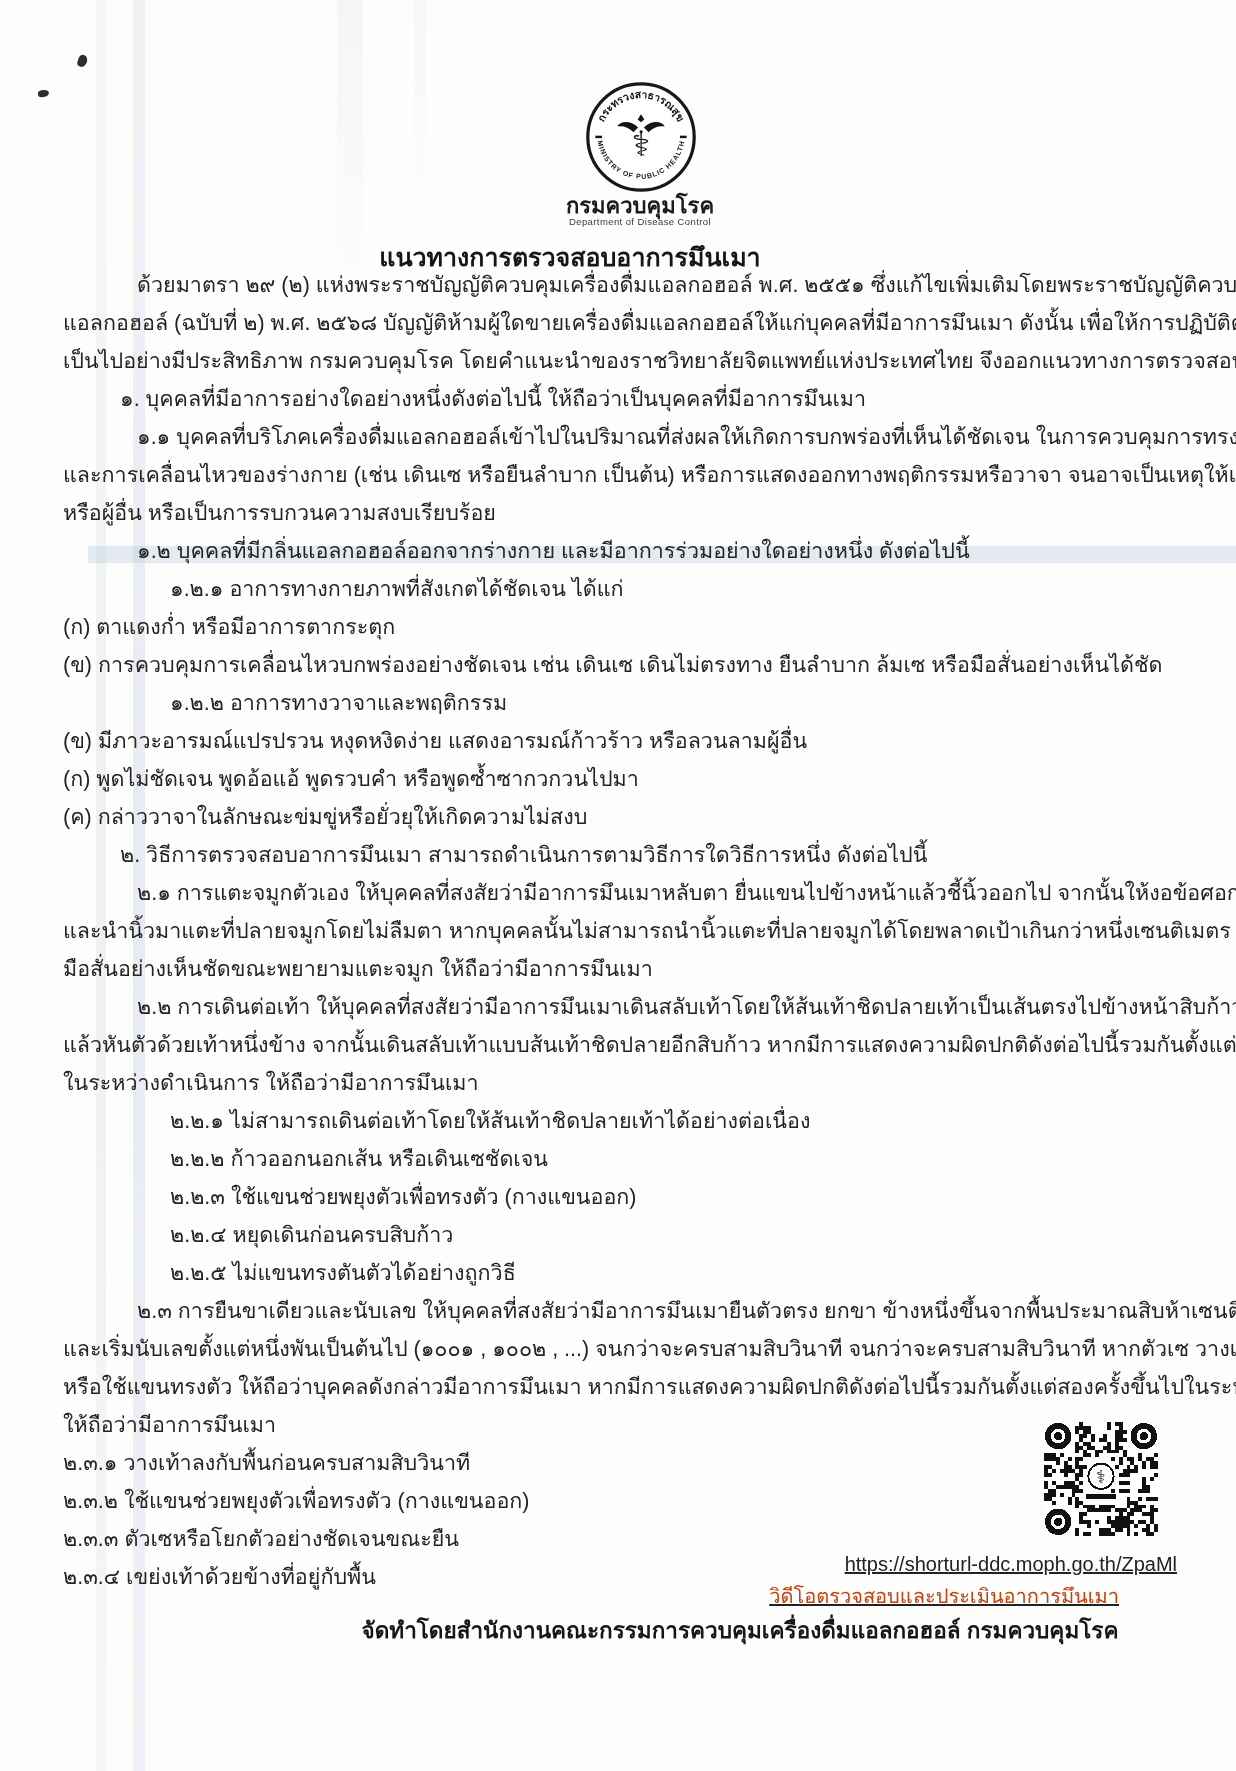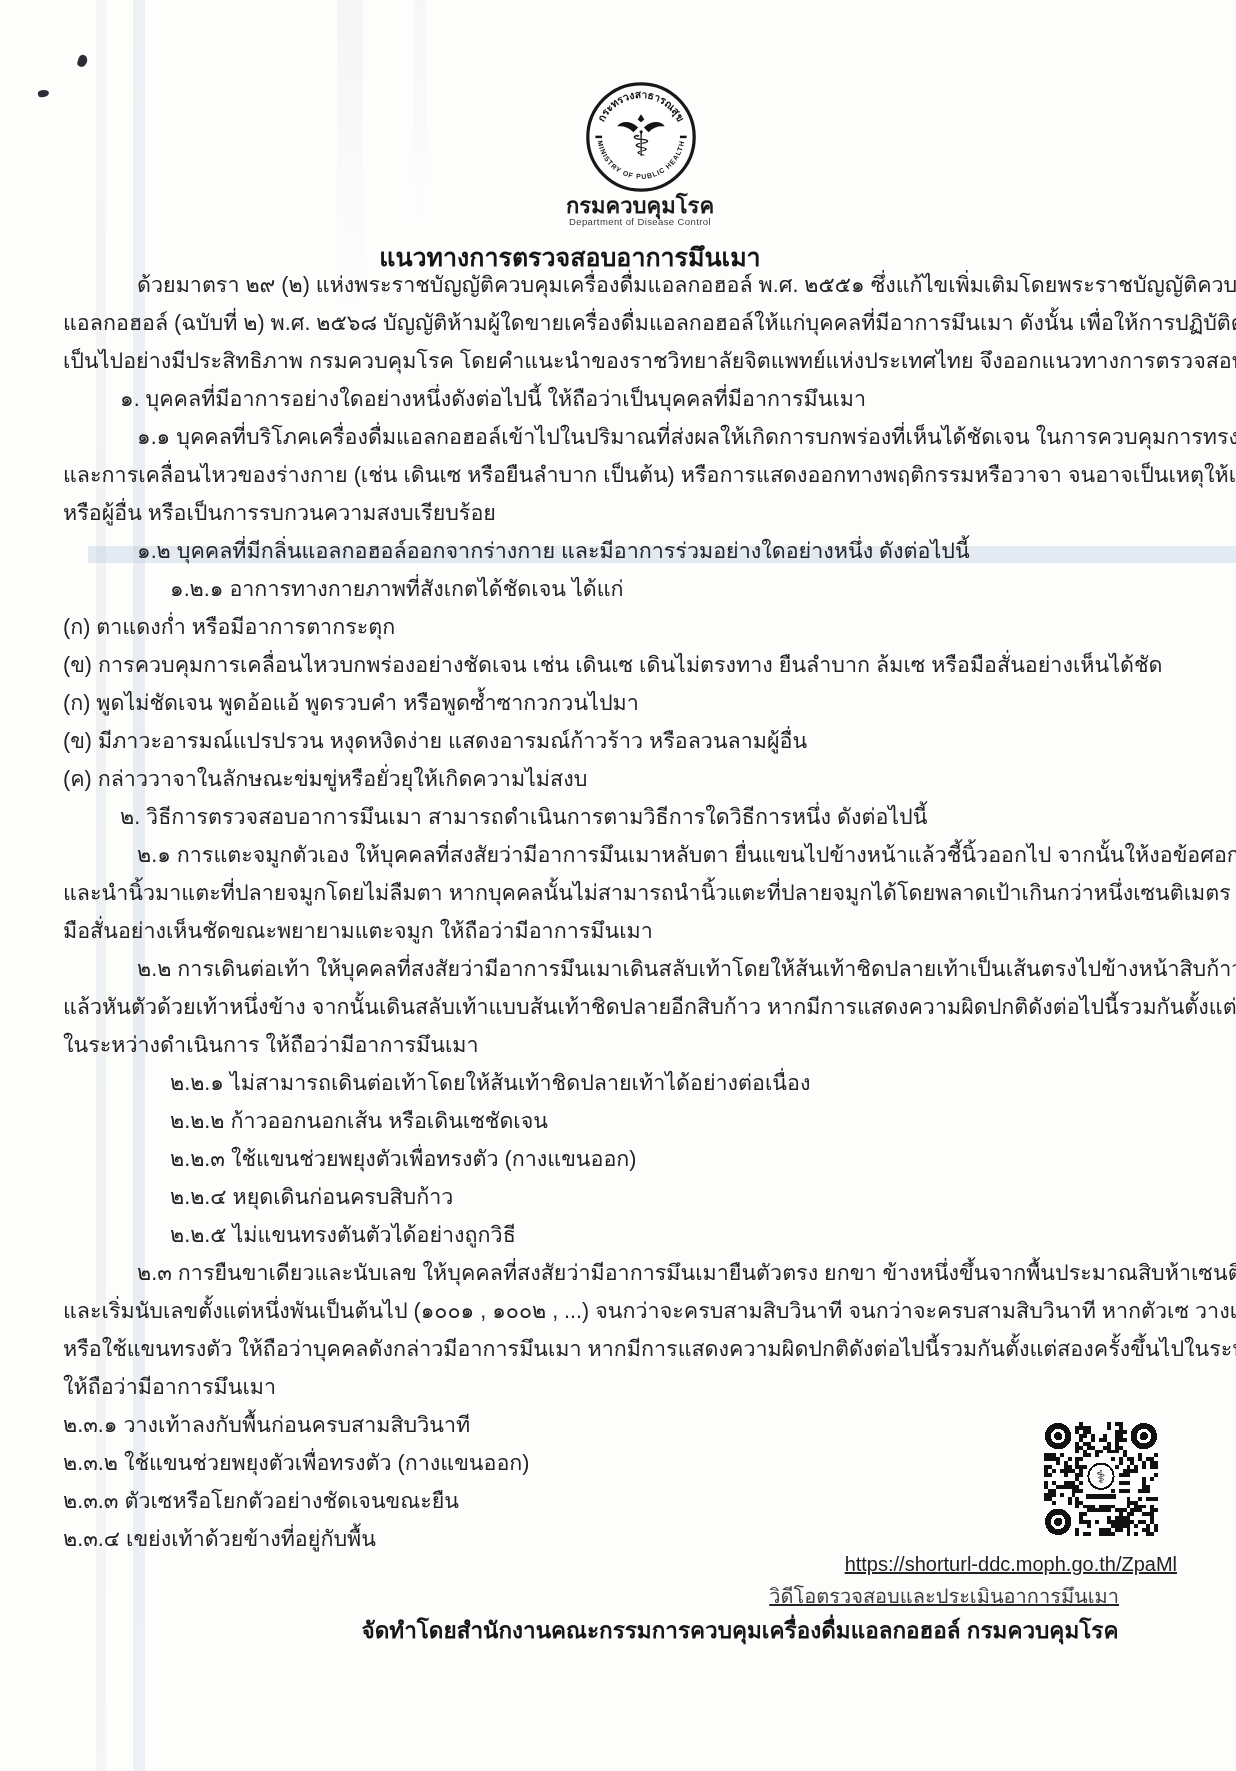--- a/index.html
+++ b/index.html
@@ -94,6 +94,7 @@
       <div class="line lv-s">๑.๒.๑ อาการทางกายภาพที่สังเกตได้ชัดเจน ได้แก่</div>
       <div class="line lv-i">(ก) ตาแดงก่ำ หรือมีอาการตากระตุก</div>
       <div class="line lv-i">(ข) การควบคุมการเคลื่อนไหวบกพร่องอย่างชัดเจน เช่น เดินเซ เดินไม่ตรงทาง ยืนลำบาก ล้มเซ หรือมือสั่นอย่างเห็นได้ชัด</div>
+      <div class="line lv-s">๑.๒.๒ อาการทางวาจาและพฤติกรรม</div>
       <div class="line lv-i">(ก) พูดไม่ชัดเจน พูดอ้อแอ้ พูดรวบคำ หรือพูดซ้ำซากวกวนไปมา</div>
       <div class="line lv-i">(ข) มีภาวะอารมณ์แปรปรวน หงุดหงิดง่าย แสดงอารมณ์ก้าวร้าว หรือลวนลามผู้อื่น</div>
       <div class="line lv-i">(ค) กล่าววาจาในลักษณะข่มขู่หรือยั่วยุให้เกิดความไม่สงบ</div>

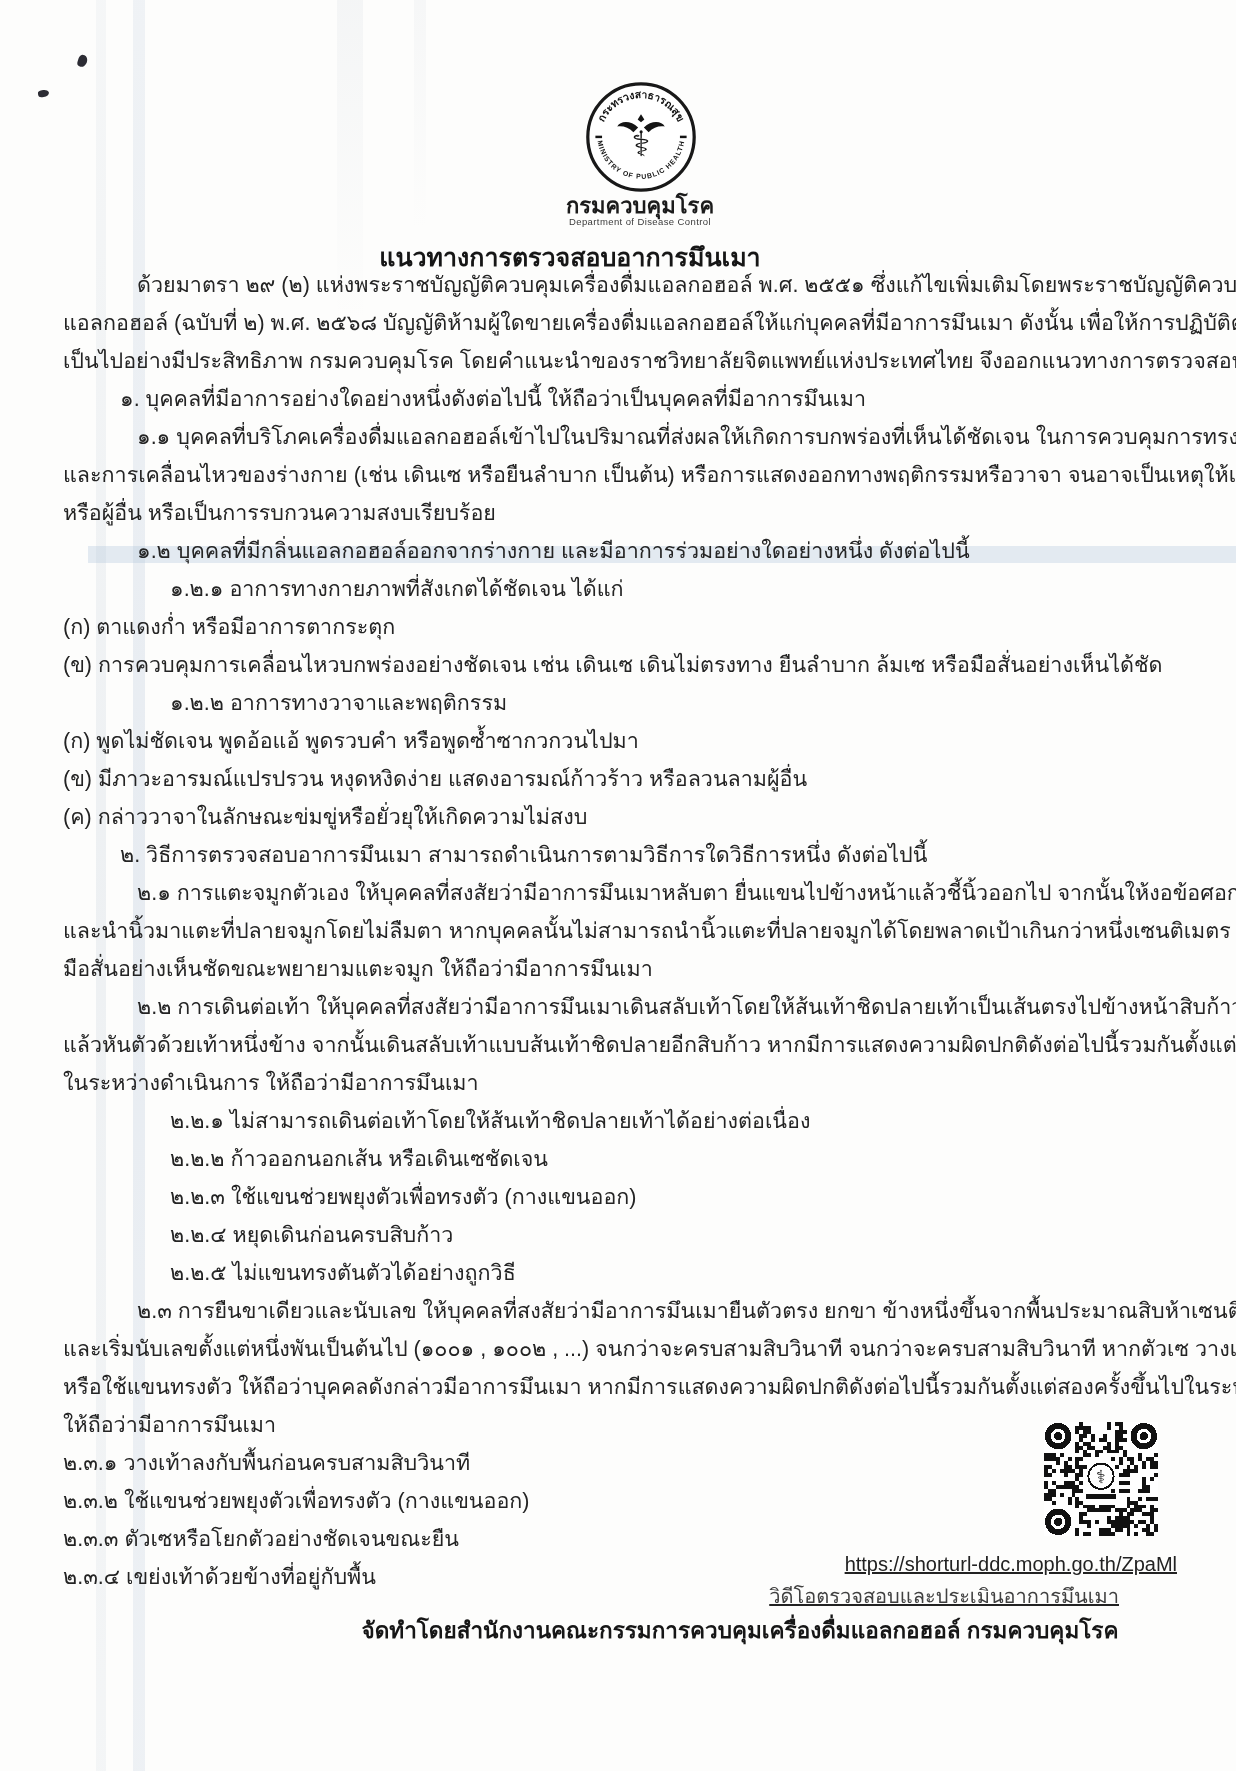--- a/index.html
+++ b/index.html
@@ -95,8 +95,8 @@
       <div class="line lv-i">(ก) ตาแดงก่ำ หรือมีอาการตากระตุก</div>
       <div class="line lv-i">(ข) การควบคุมการเคลื่อนไหวบกพร่องอย่างชัดเจน เช่น เดินเซ เดินไม่ตรงทาง ยืนลำบาก ล้มเซ หรือมือสั่นอย่างเห็นได้ชัด</div>
       <div class="line lv-s">๑.๒.๒ อาการทางวาจาและพฤติกรรม</div>
+      <div class="line lv-i">(ข) มีภาวะอารมณ์แปรปรวน หงุดหงิดง่าย แสดงอารมณ์ก้าวร้าว หรือลวนลามผู้อื่น</div>
       <div class="line lv-i">(ก) พูดไม่ชัดเจน พูดอ้อแอ้ พูดรวบคำ หรือพูดซ้ำซากวกวนไปมา</div>
-      <div class="line lv-i">(ข) มีภาวะอารมณ์แปรปรวน หงุดหงิดง่าย แสดงอารมณ์ก้าวร้าว หรือลวนลามผู้อื่น</div>
       <div class="line lv-i">(ค) กล่าววาจาในลักษณะข่มขู่หรือยั่วยุให้เกิดความไม่สงบ</div>
       <div class="line lv-n">๒. วิธีการตรวจสอบอาการมึนเมา สามารถดำเนินการตามวิธีการใดวิธีการหนึ่ง ดังต่อไปนี้</div>
       <div class="line lv-p">๒.๑ การแตะจมูกตัวเอง ให้บุคคลที่สงสัยว่ามีอาการมึนเมาหลับตา ยื่นแขนไปข้างหน้าแล้วชี้นิ้วออกไป จากนั้นให้งอข้อศอก</div>

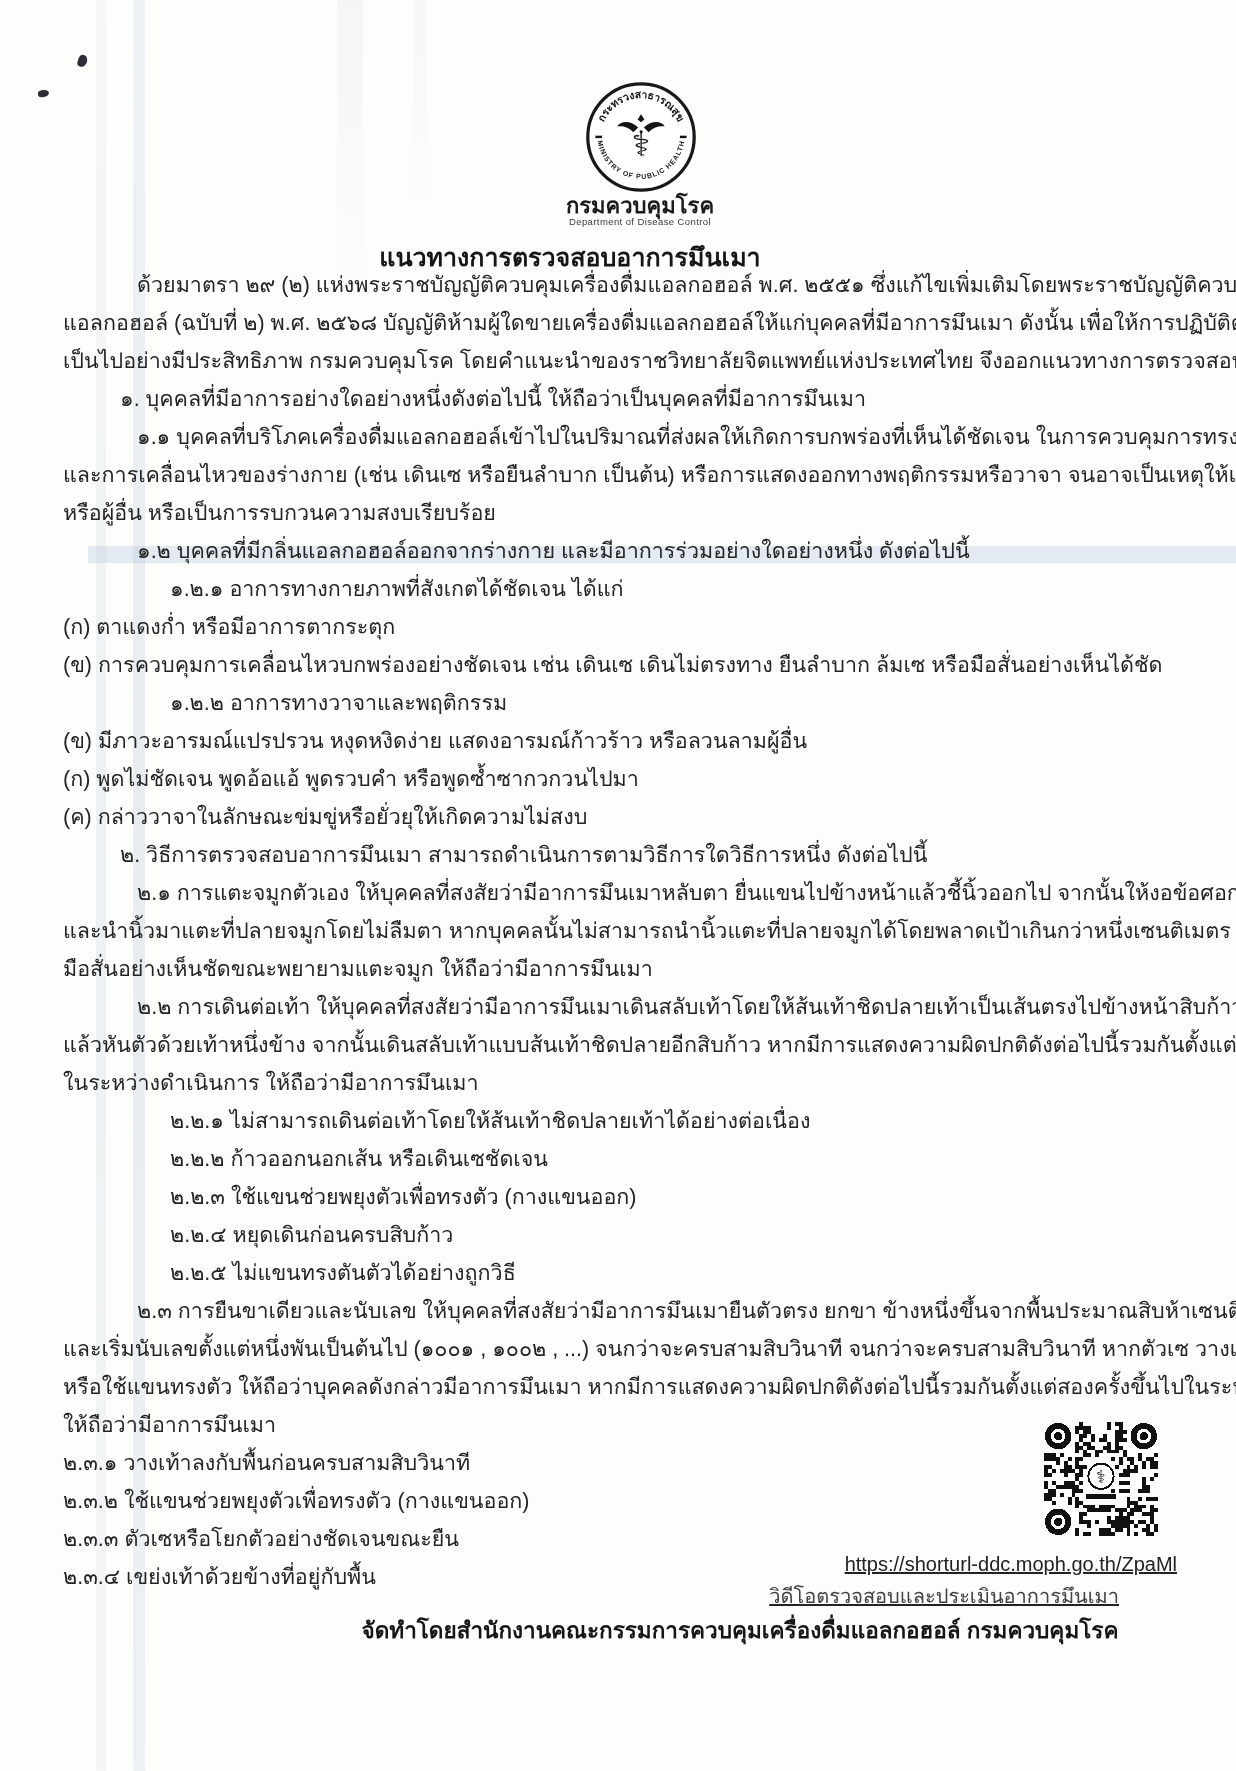--- a/index.html
+++ b/index.html
@@ -40,7 +40,7 @@
   .qr{position:absolute;left:1042px;top:1422px;width:118px;height:114px;}
   .qr-caption-block{position:absolute;left:697px;top:1548px;width:480px;text-align:right;text-decoration:underline;}
   .qr-url{font-size:20px;color:#222;height:32px;line-height:32px;}
-  .qr-video{font-size:20px;color:#404040;height:32px;line-height:32px;padding-right:58px;}
+  .qr-video{font-size:20px;color:#c2410c;height:32px;line-height:32px;padding-right:58px;}
   .footer-line{position:absolute;left:0;top:1612px;width:1236px;text-align:center;font-size:22.5px;font-weight:700;color:#161616;transform:translateX(122px);white-space:nowrap;}
   svg text{font-family:"Liberation Sans", sans-serif;}
 </style>

